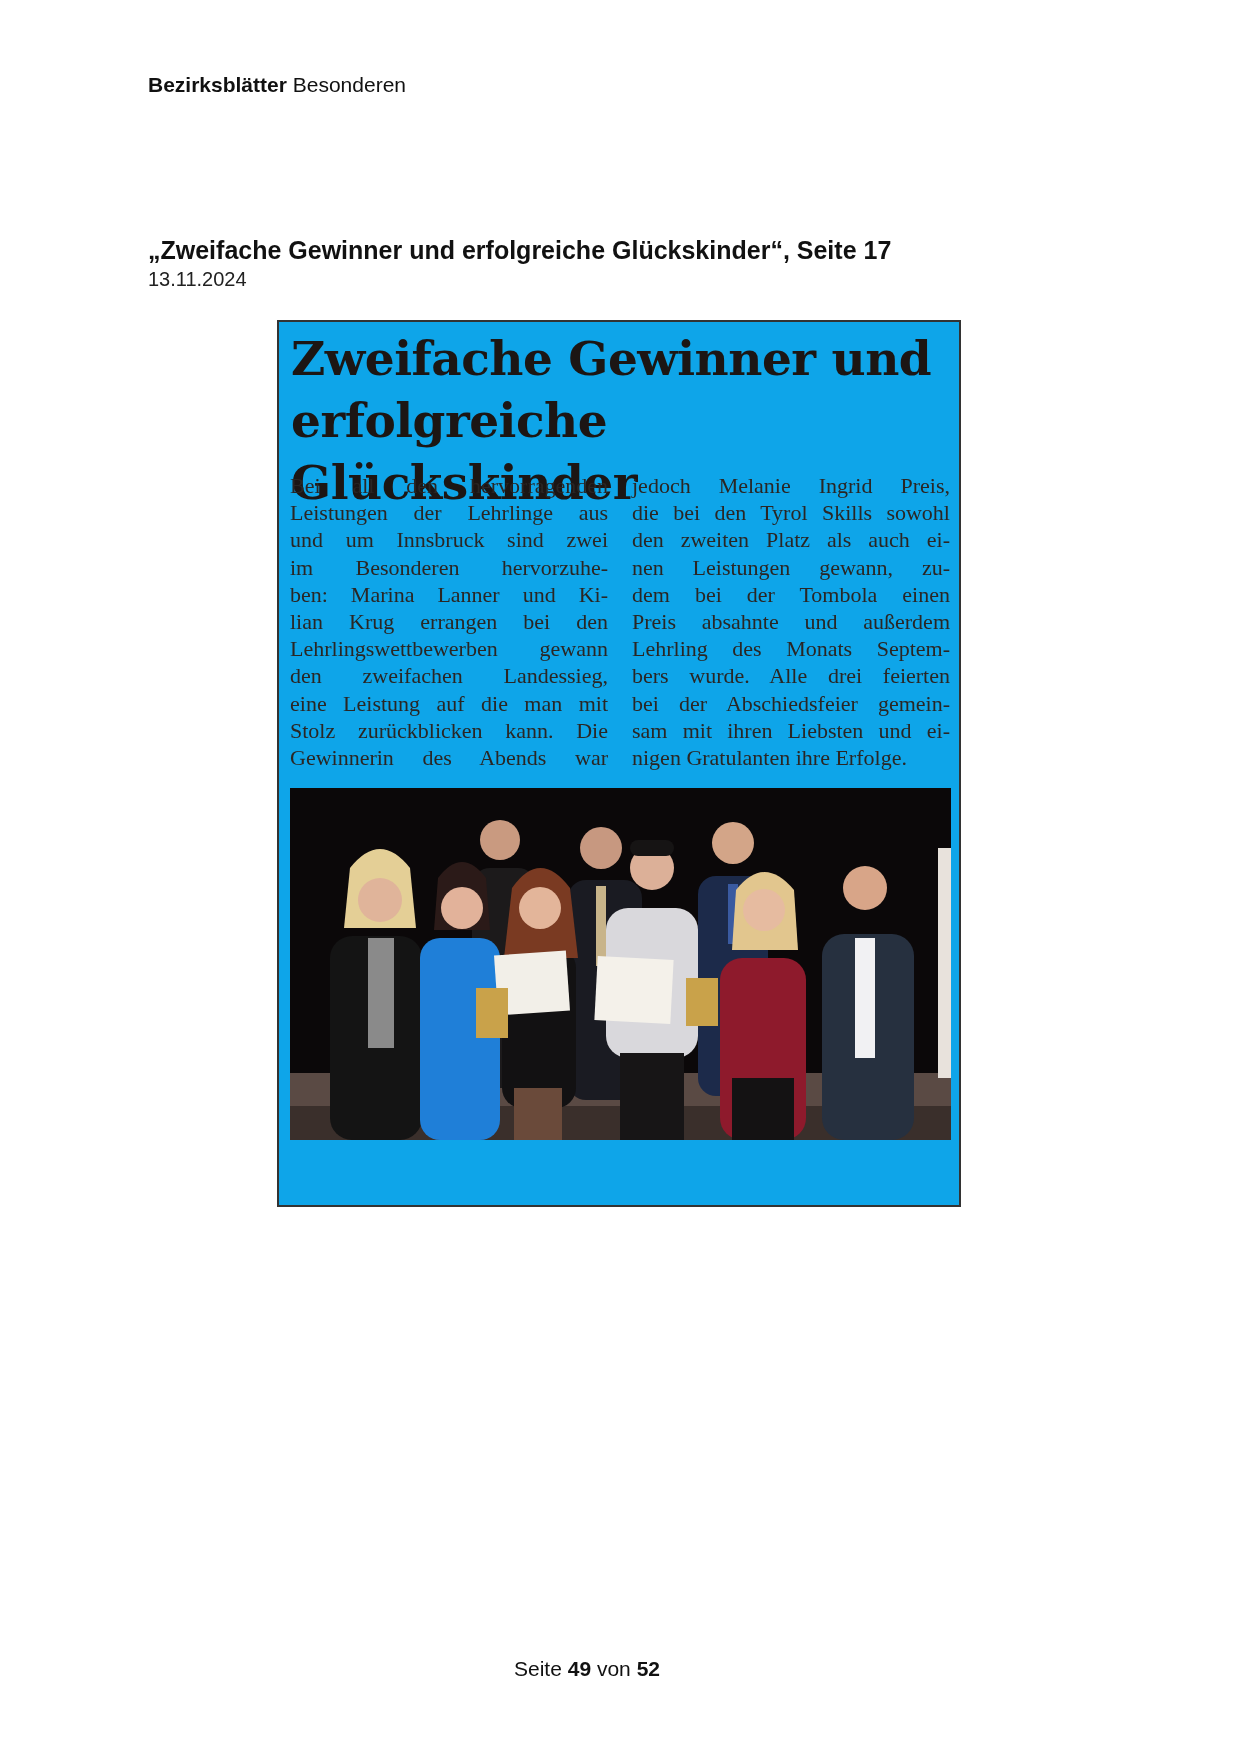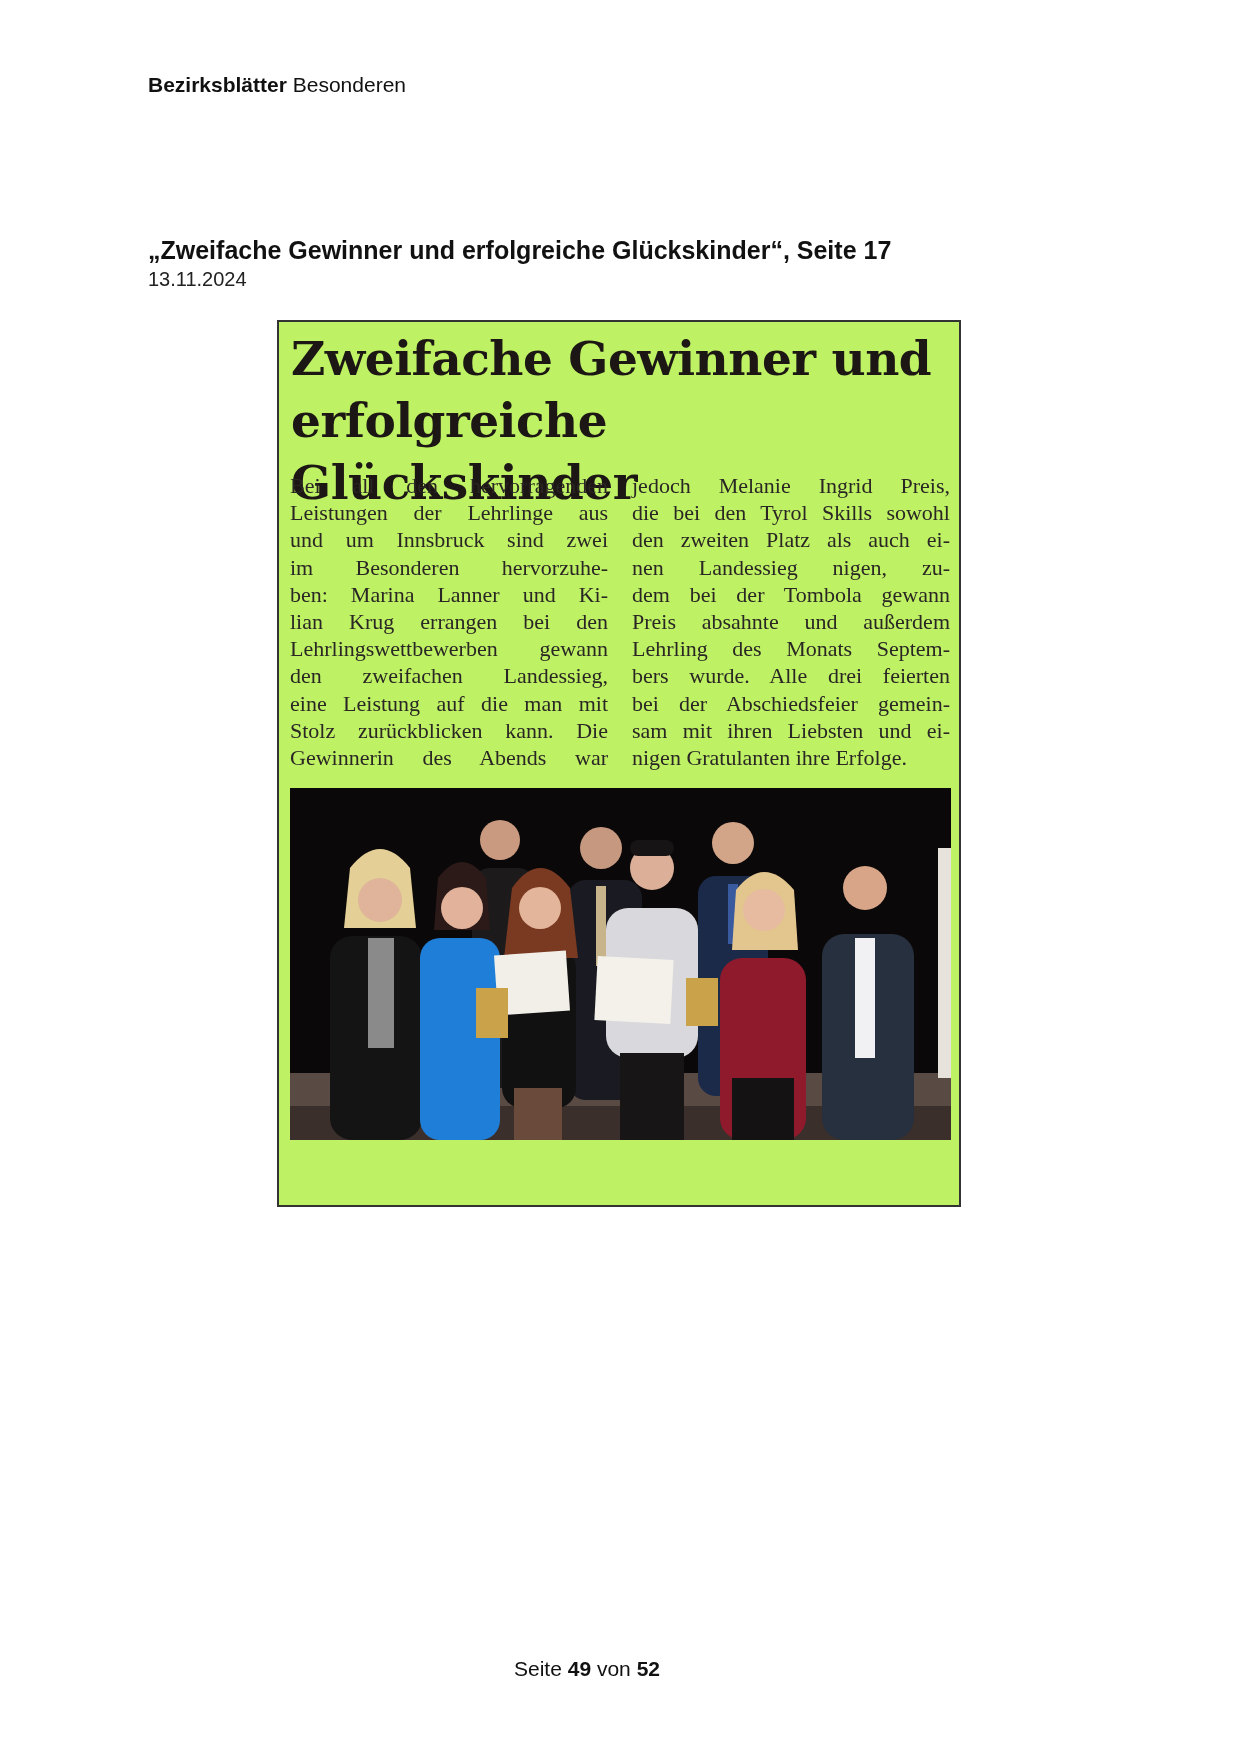--- a/index.html
+++ b/index.html
@@ -26,7 +26,7 @@
     position: absolute; left: 277px; top: 320px;
     width: 684px; height: 887px;
     border: 2px solid #333; box-sizing: border-box;
-    background: #bef264;
+    background: #0ea5e9;
   }
   .headline {
     position: absolute; left: 12px; top: 6px; width: 660px;

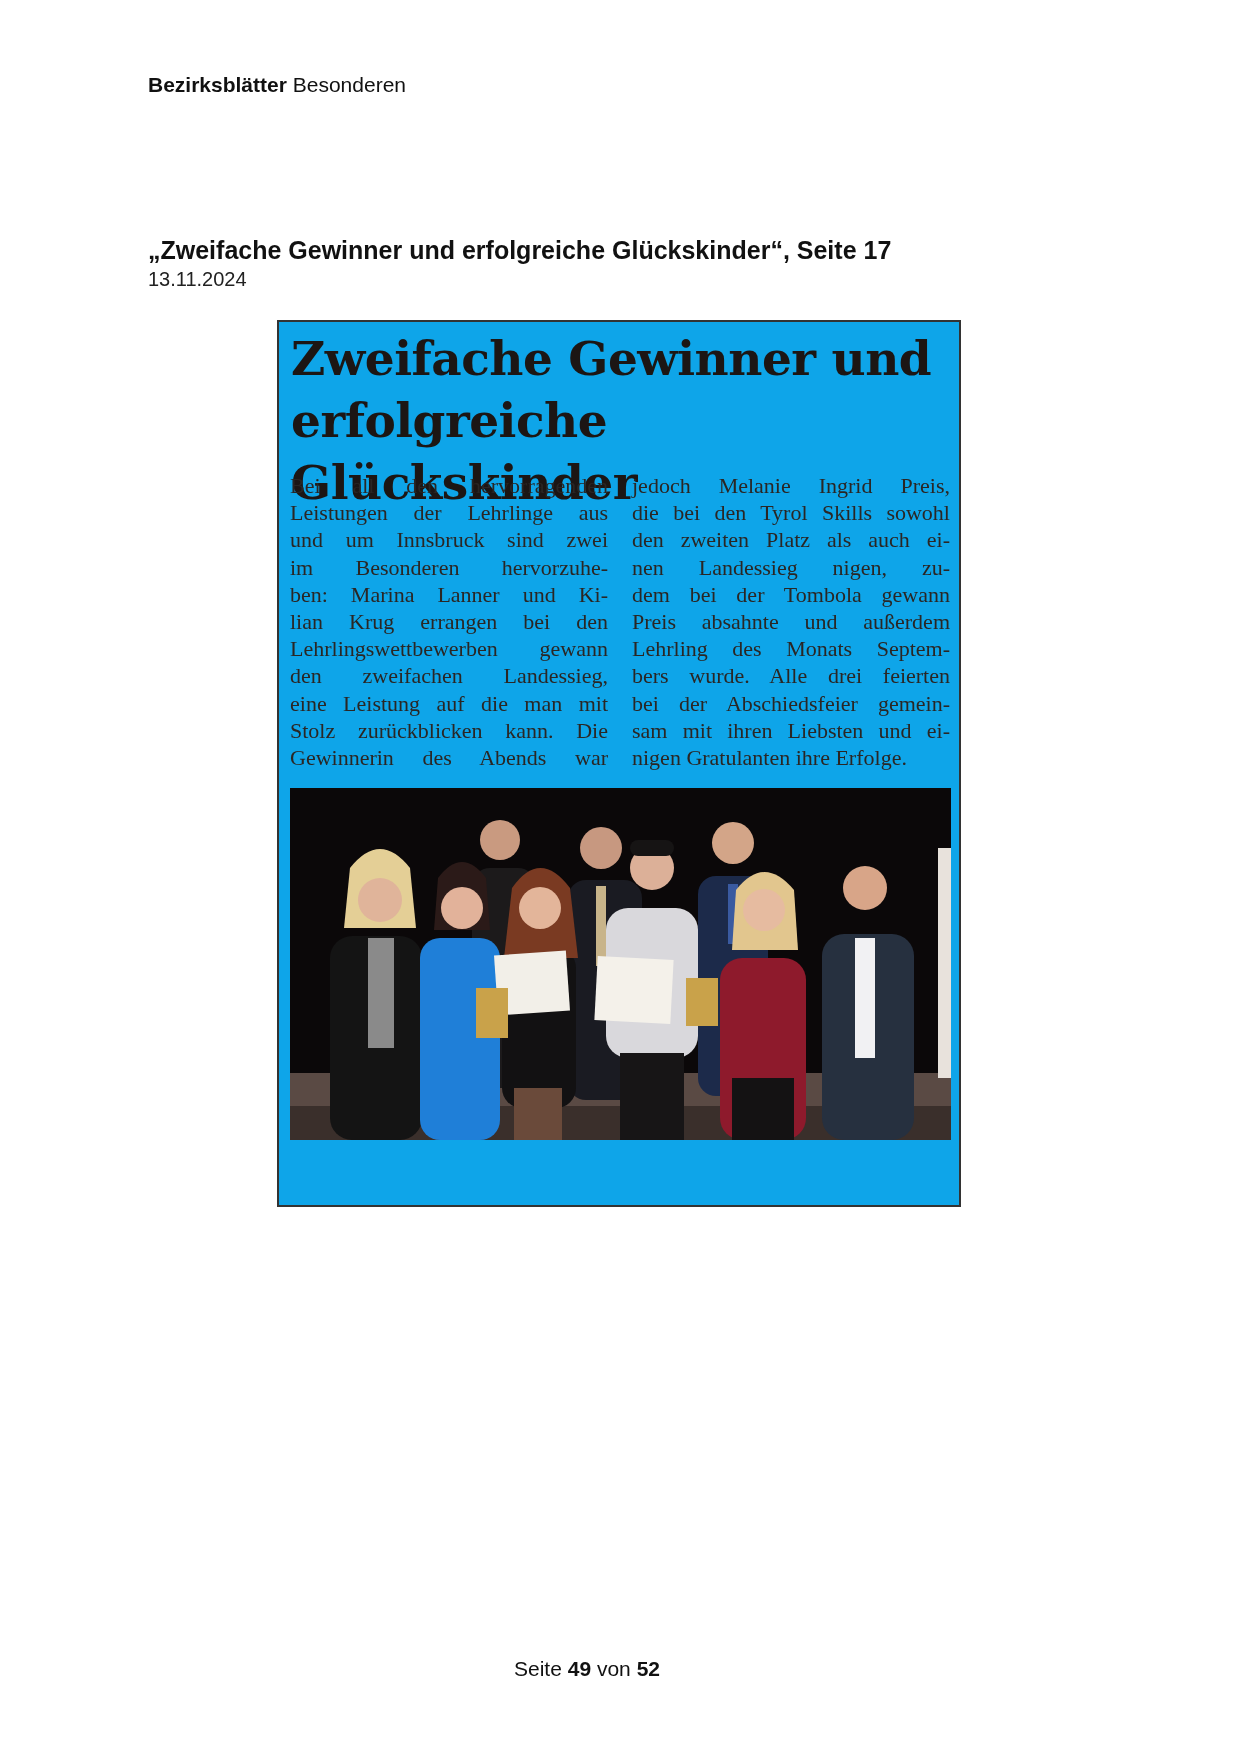--- a/index.html
+++ b/index.html
@@ -96,7 +96,7 @@
     <span>jedoch Melanie Ingrid Preis,</span>
     <span>die bei den Tyrol Skills sowohl</span>
     <span>den zweiten Platz als auch ei-</span>
-    <span>nen Landessieg nigen, zu-</span>
+    <span>nen Leistungen gewann, zu-</span>
     <span>dem bei der Tombola gewann</span>
     <span>Preis absahnte und außerdem</span>
     <span>Lehrling des Monats Septem-</span>

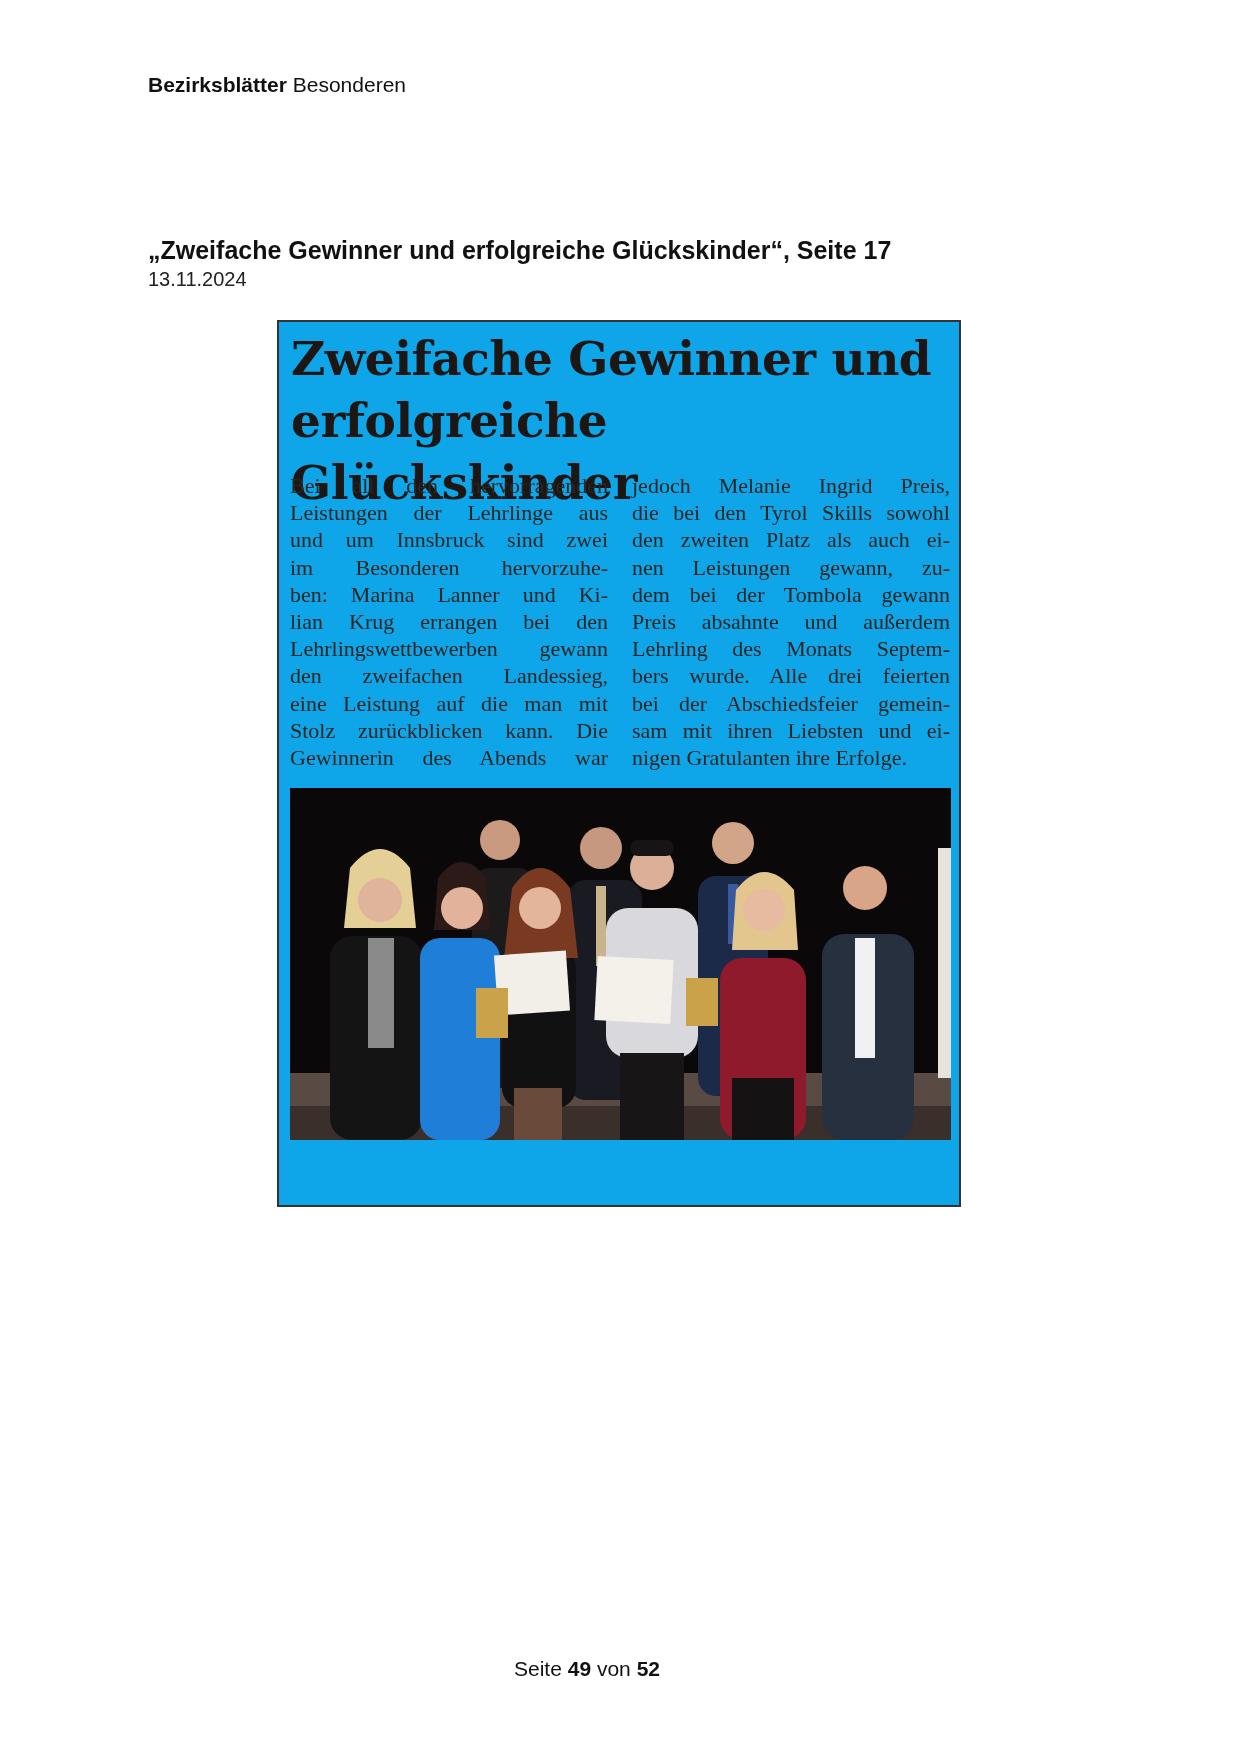--- a/index.html
+++ b/index.html
@@ -97,7 +97,7 @@
     <span>die bei den Tyrol Skills sowohl</span>
     <span>den zweiten Platz als auch ei-</span>
     <span>nen Leistungen gewann, zu-</span>
-    <span>dem bei der Tombola gewann</span>
+    <span>dem bei der Tombola einen</span>
     <span>Preis absahnte und außerdem</span>
     <span>Lehrling des Monats Septem-</span>
     <span>bers wurde. Alle drei feierten</span>

